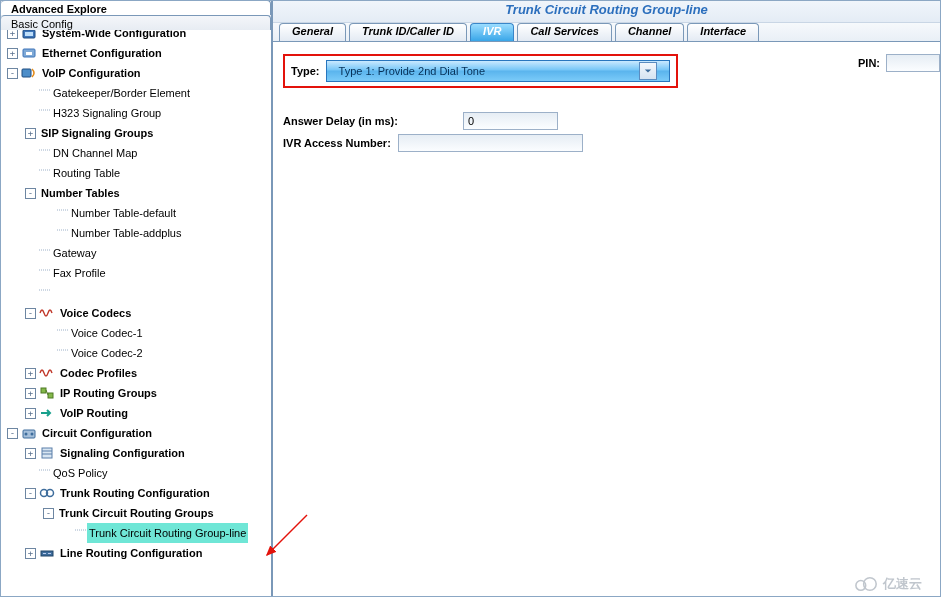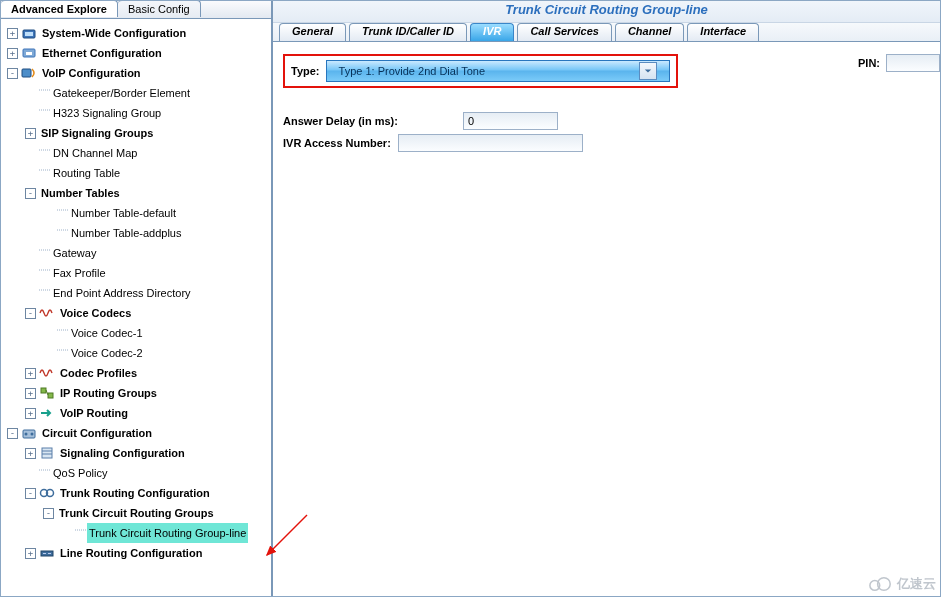--- a/index.html
+++ b/index.html
@@ -6,7 +6,7 @@
   .app{display:flex;width:941px;height:597px;border:1px solid #8BA7C4;box-sizing:border-box;overflow:hidden;background:#fff;position:relative;}
   
   .left{width:270px;min-width:270px;border-right:2px solid #7A98B8;display:flex;flex-direction:column;background:#fff;}
-  .left-tabs{display:flex;height:17px;background:linear-gradient(#FAFBFD,#E3E9F1);border-bottom:1px solid #7A98B8;}
+  .left-tabs{display:flex;height:17px;background:linear-gradient(#FAFBFD,#E3E9F1);border-bottom:1px solid #7A98B8;flex-direction:column;}
   .ltab{padding:2px 10px 0;border-right:1px solid #7A98B8;border-top-left-radius:4px;border-top-right-radius:4px;border-top:1px solid #7A98B8;position:relative;top:-1px;background:linear-gradient(#fff,#D9E3EF);cursor:pointer;font-weight:bold;font-size:11px;}
   .ltab.inactive{background:linear-gradient(#F4F6FA,#E7ECF3);font-weight:normal;}
   .ltab.active{background:#fff;}

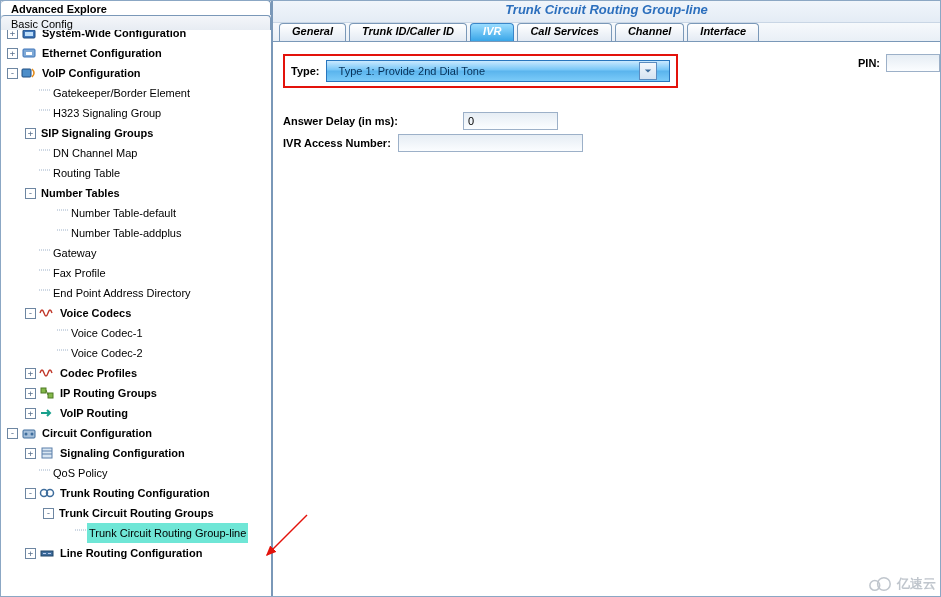--- a/index.html
+++ b/index.html
@@ -167,7 +167,6 @@
           <span class="dotline"><svg width="12" height="20">
               <line x1="0" y1="10" x2="12" y2="10" stroke="#9CB0C8" stroke-dasharray="1 1"></line>
             </svg></span>
-          <span class="label">End Point Address Directory</span>
         </div>
         <div class="node">
           <span class="pad" style="width: 22px;"></span>

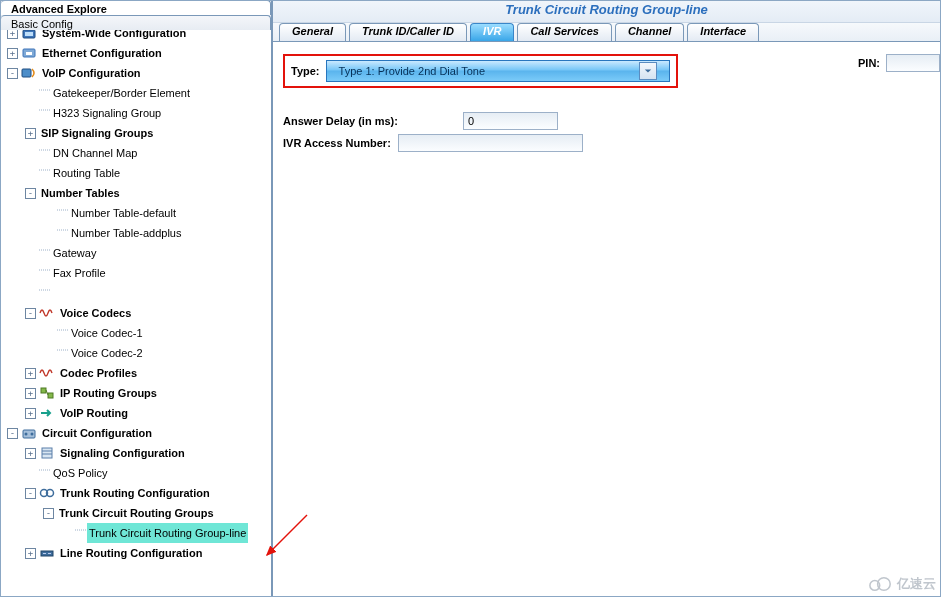--- a/index.html
+++ b/index.html
@@ -43,7 +43,7 @@
   
   .ann-arrow{position:absolute;left:262px;top:510px;pointer-events:none;}
   
-  .wm{position:absolute;right:4px;bottom:3px;color:#C0C6CD;font-size:13px;font-weight:bold;display:flex;align-items:center;gap:4px;pointer-events:none;}
+  .wm{position:absolute;right:18px;bottom:3px;color:#C0C6CD;font-size:13px;font-weight:bold;display:flex;align-items:center;gap:4px;pointer-events:none;}
   .wm svg{width:28px;height:18px;}
 </style>
 </head>

